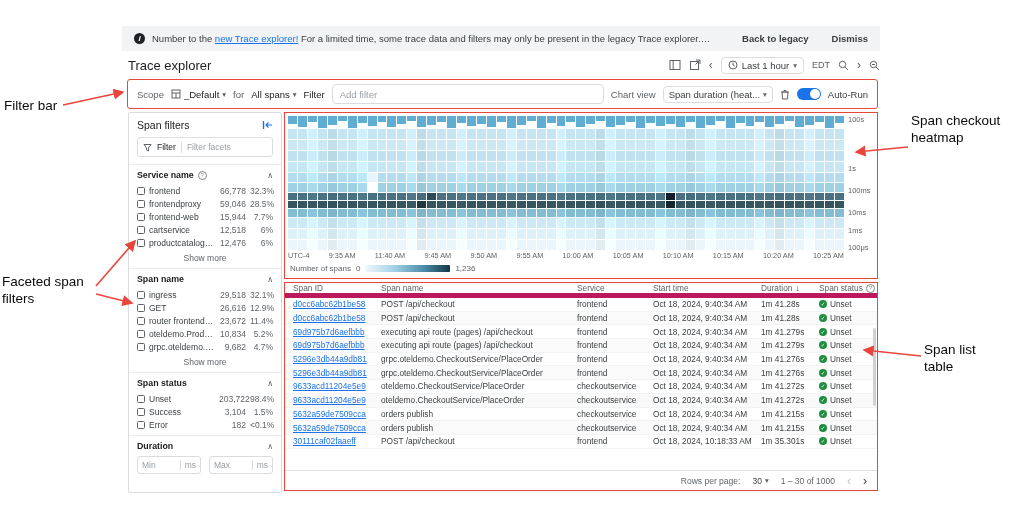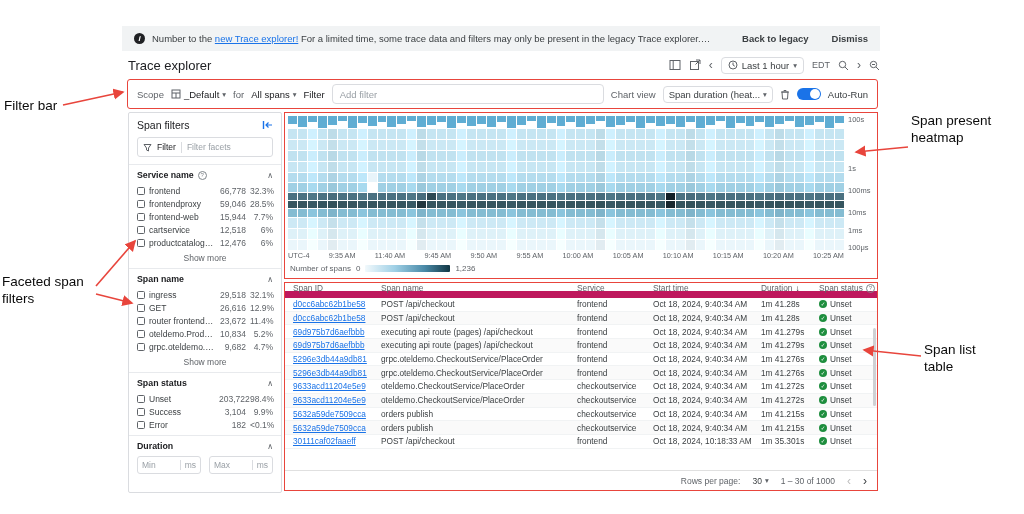--- a/index.html
+++ b/index.html
@@ -1405,7 +1405,7 @@
   <div>filters</div>
 </div>
 <div class="ann" id="ann-heatmap">
-  <div>Span present</div>
+  <div>Span checkout</div>
   <div>heatmap</div>
 </div>
 <div class="ann" id="ann-table">

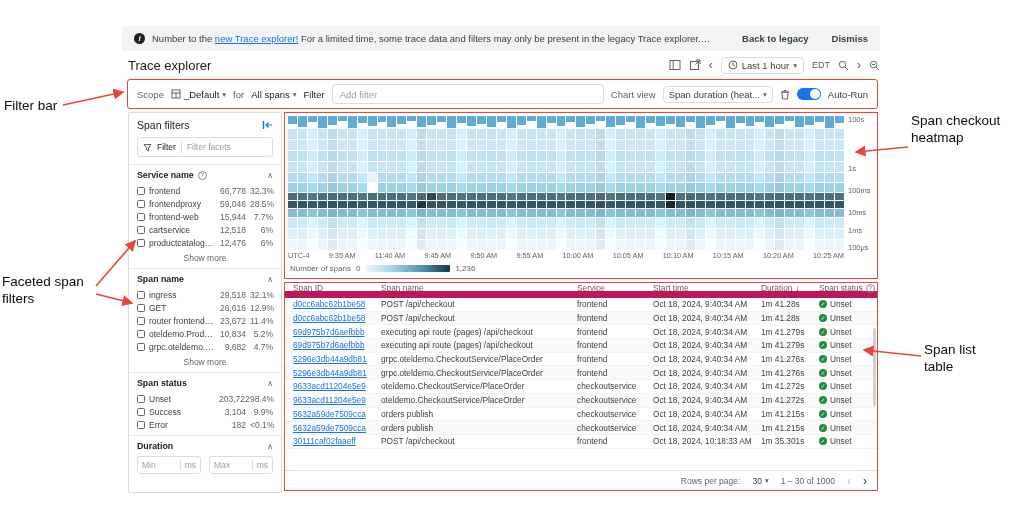--- a/index.html
+++ b/index.html
@@ -99,7 +99,7 @@
   .tab { height:100%; display:flex; align-items:center; padding:0 4px; color:#5f6368; cursor:pointer; font-size:9px; }
   .tab.active { color:#1a73e8; font-weight:bold; box-shadow:inset 0 -2.5px 0 #1a73e8; }
   .tgrid { display:grid; grid-template-columns:88px 196px 76px 108px 58px 1fr; align-items:center; padding-left:8px; }
-  .thead { height:15px; color:#5f6368; border-bottom:7px solid #be185d; flex:0 0 auto; font-size:8.3px; }
+  .thead { height:15px; color:#5f6368; border-bottom:5px solid #be185d; flex:0 0 auto; font-size:8.3px; }
   .thead span { display:flex; align-items:center; gap:3px; }
   .sort-arrow { color:#202124; font-weight:bold; }
   .tbody { flex:1; overflow:hidden; position:relative; }

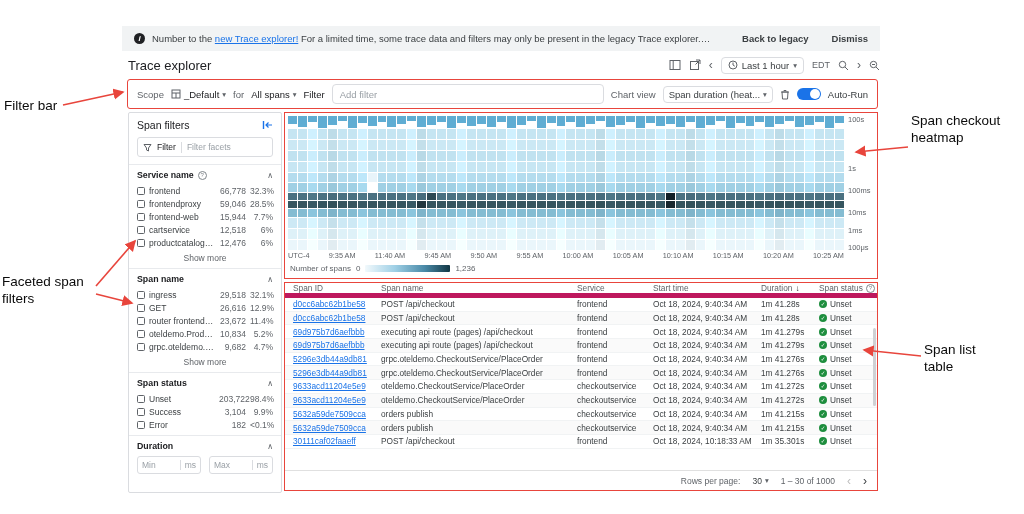--- a/index.html
+++ b/index.html
@@ -334,7 +334,7 @@
           <span class="cb"></span>
           <span class="fl">Success</span>
           <span class="fc">3,104</span>
-          <span class="fp">9.9%</span>
+          <span class="fp">1.5%</span>
         </div>
         <div class="facet-item">
           <span class="cb"></span>

